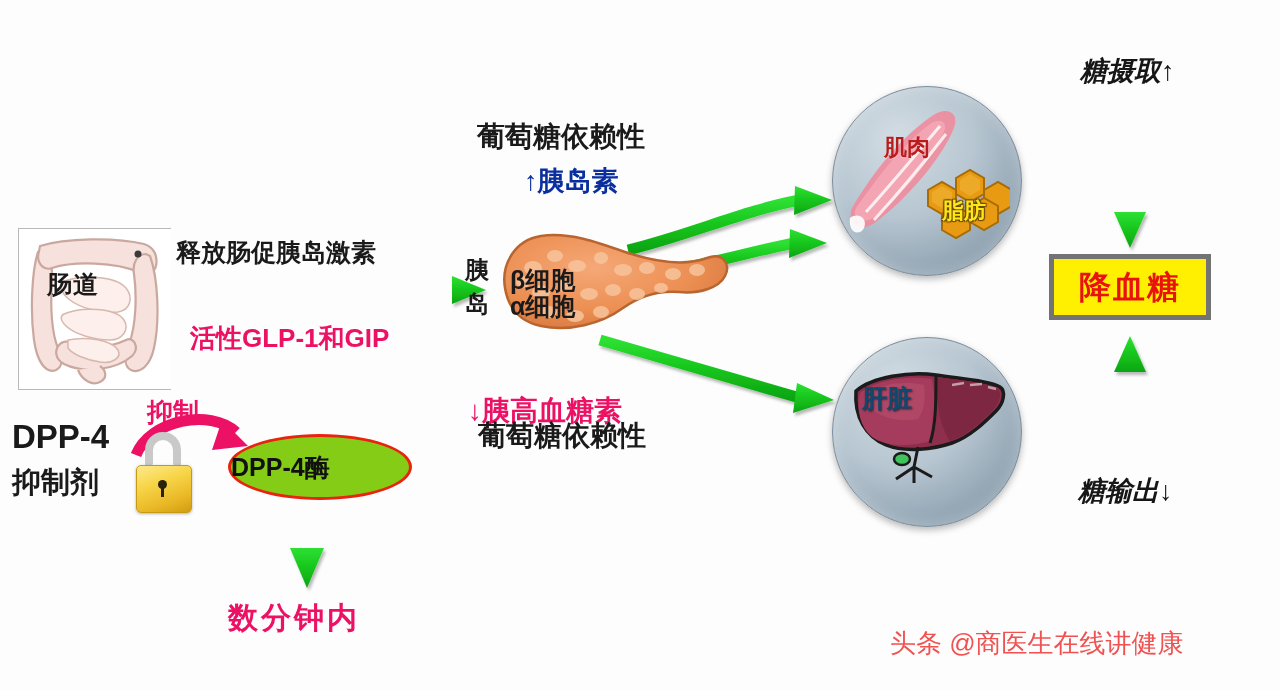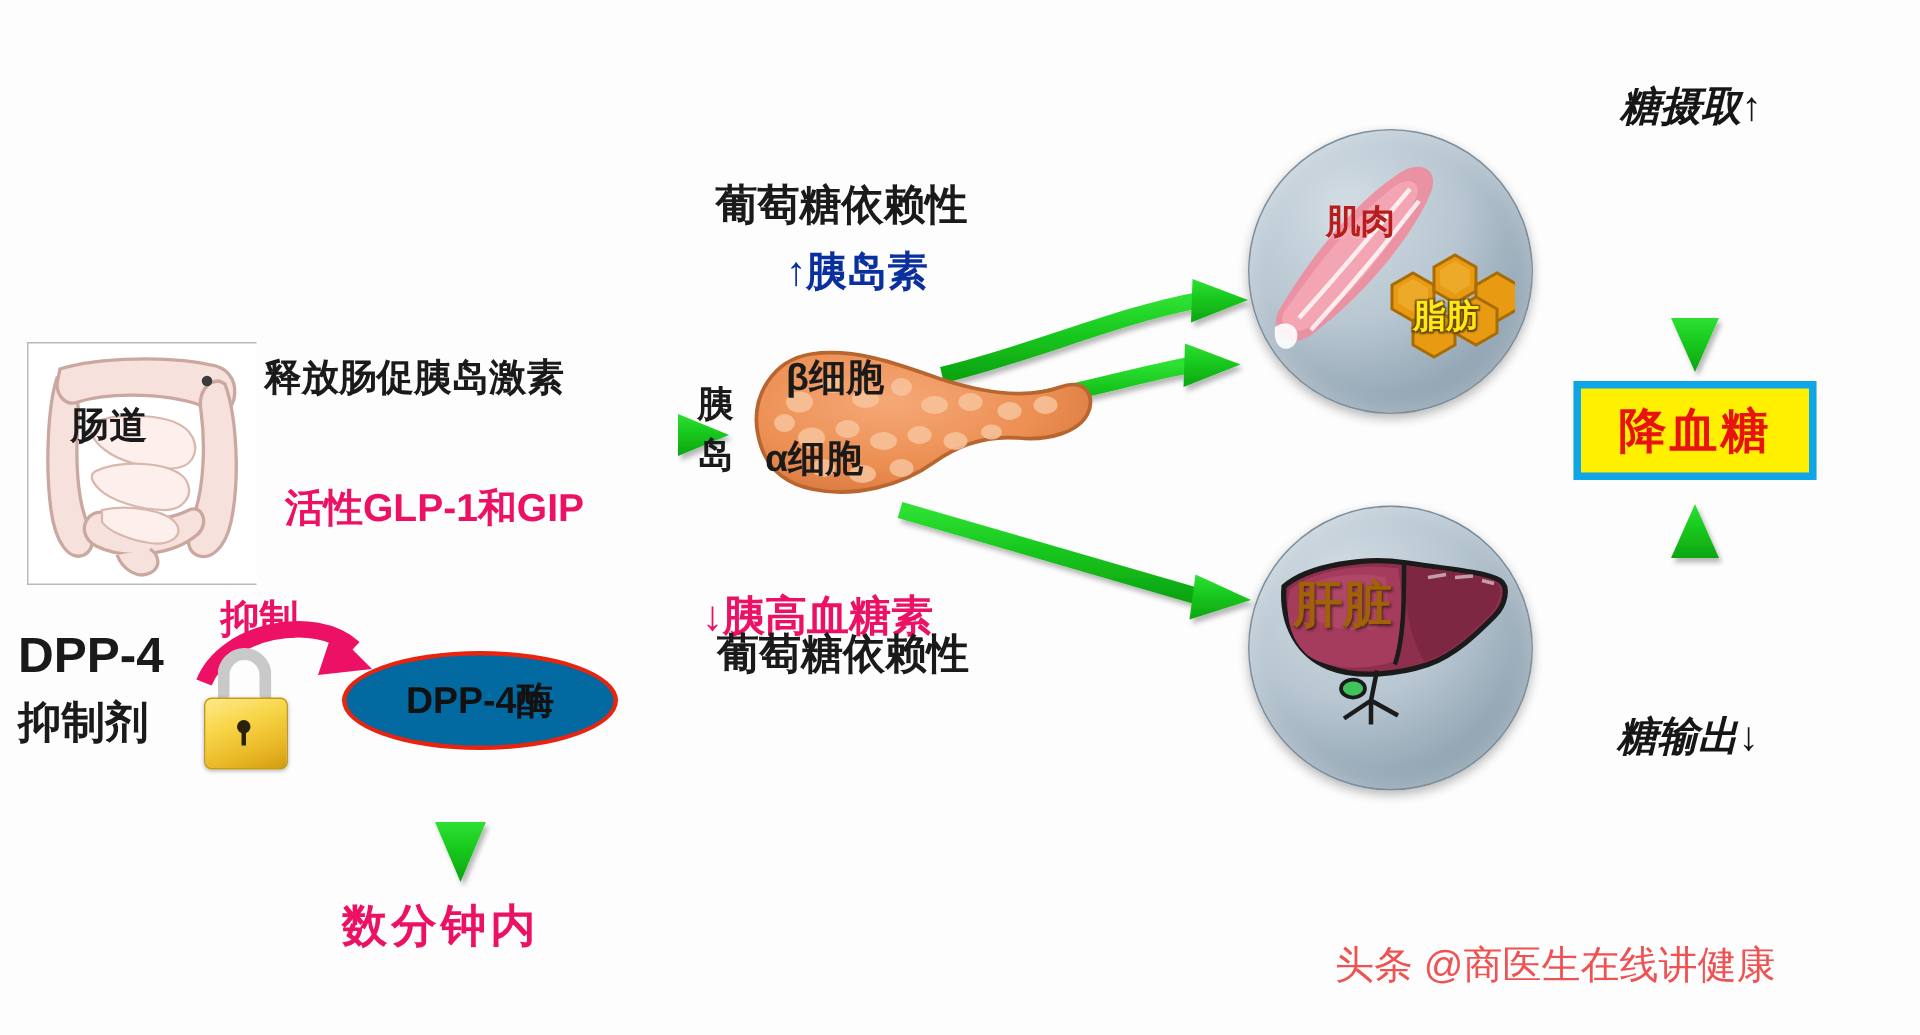--- a/index.html
+++ b/index.html
@@ -302,7 +302,7 @@
   <div class="abs txt cn-black" style="left:465px; top:258px; font-size:24px;">胰</div>
   <div class="abs txt cn-black" style="left:465px; top:292px; font-size:24px;">岛</div>
 
-  <div class="abs txt cn-black" style="left:510px; top:240px; font-size:25px;margin-left:14px;">β细胞</div>
+  <div class="abs txt cn-black" style="left:510px; top:268px; font-size:25px;">β细胞</div>
   <div class="abs txt cn-black" style="left:510px; top:294px; font-size:25px;">α细胞</div>
 
   <div class="abs txt cn-black" style="left:477px; top:123px; font-size:28px;">葡萄糖依赖性</div>

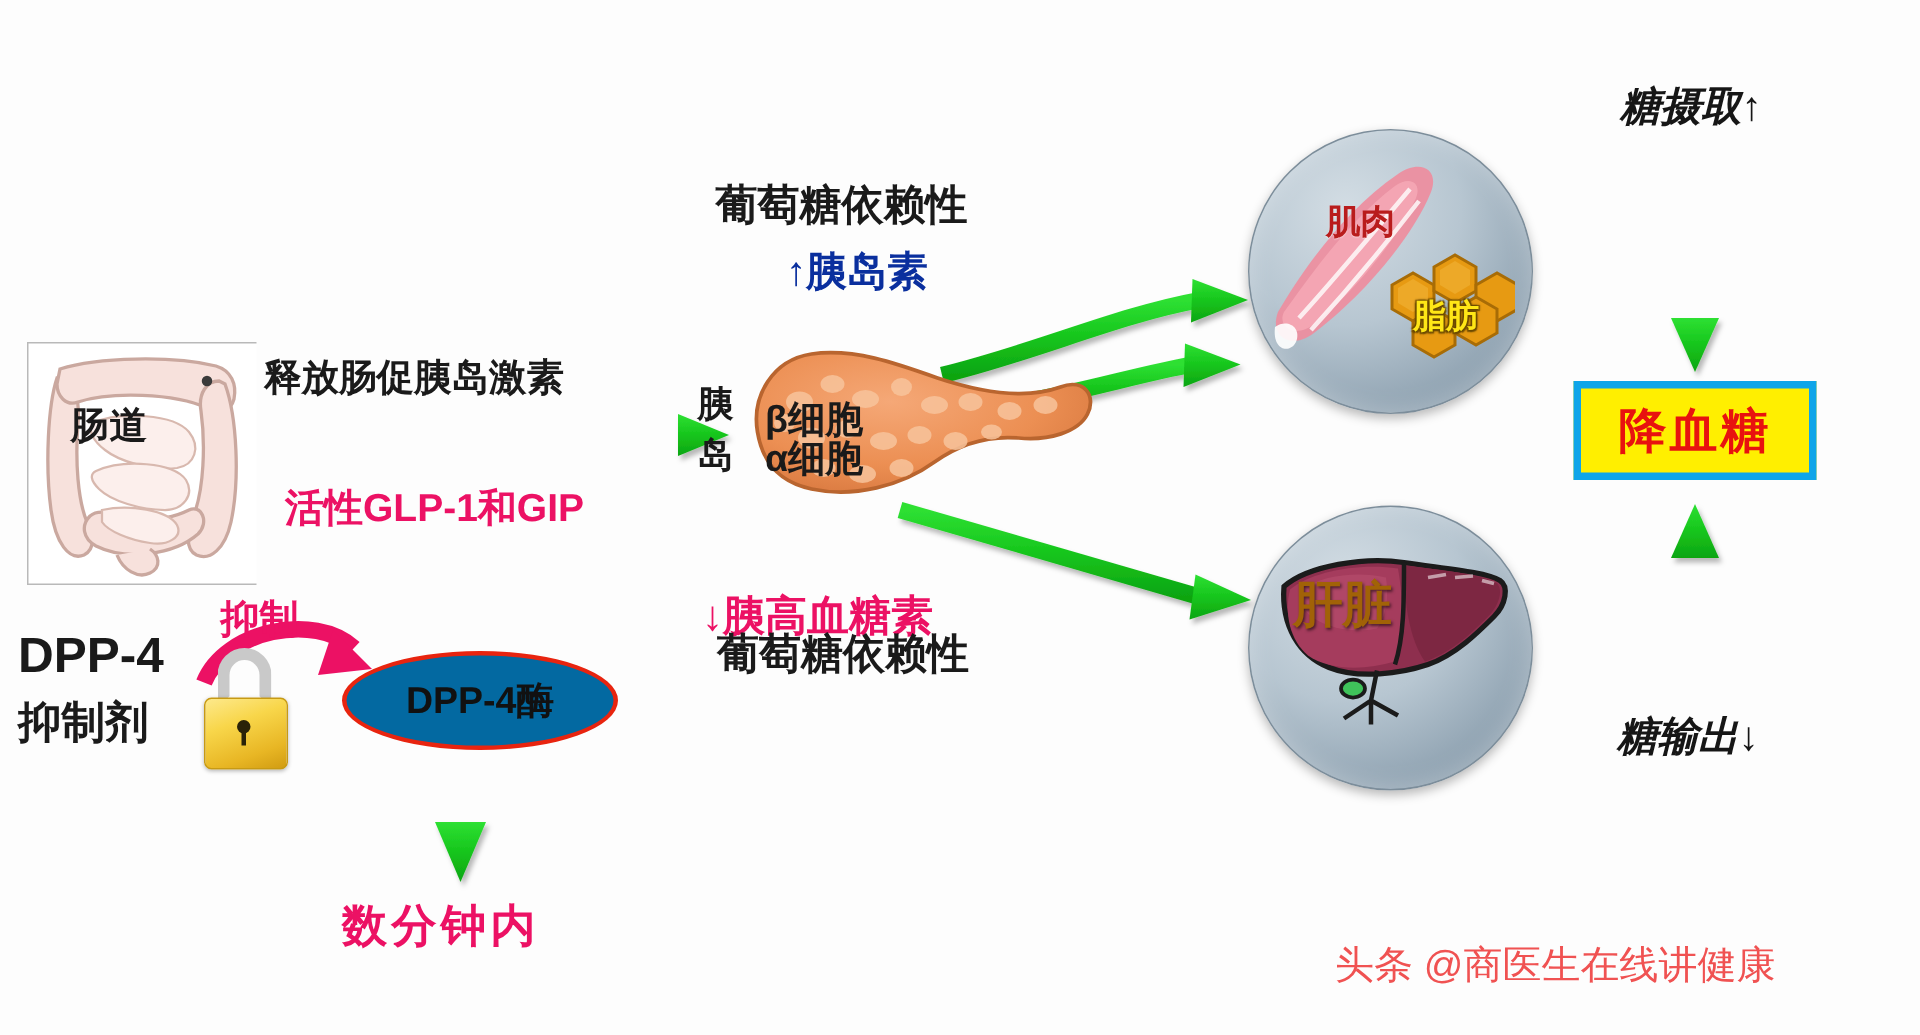--- a/index.html
+++ b/index.html
@@ -94,7 +94,7 @@
   .result-box {
     left: 1049px; top: 254px; width: 162px; height: 66px;
     background: #ffef00;
-    border: 5px solid #0ea5e9;
+    border: 5px solid #737373;
     box-sizing: border-box;
     display: flex;
     align-items: center;

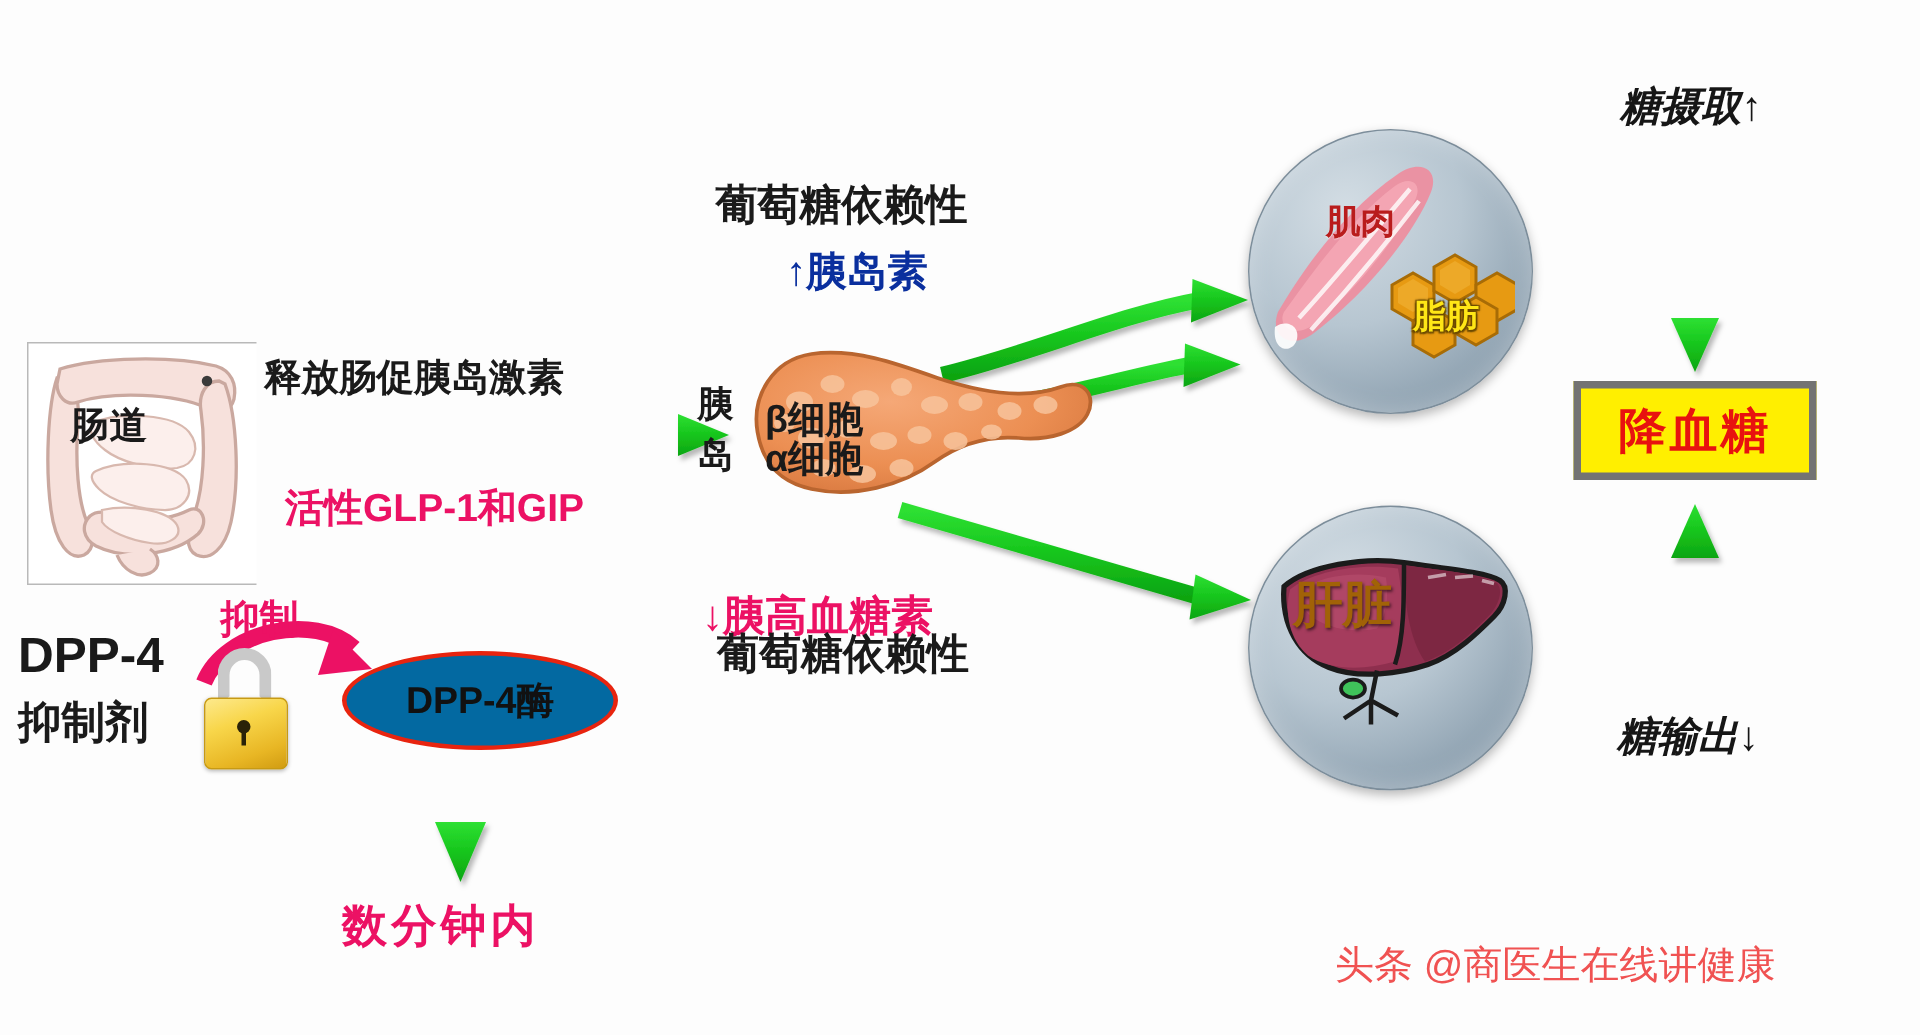--- a/index.html
+++ b/index.html
@@ -84,8 +84,8 @@
   }
   .liver-label {
     left: 862px; top: 386px;
-    font-size: 33px;
-    color: #a16207;
+    font-size: 25px;
+    color: #0c4a6e;
     font-weight: bold;
     text-shadow: 1px 1px 2px rgba(0,0,0,0.55);
   }

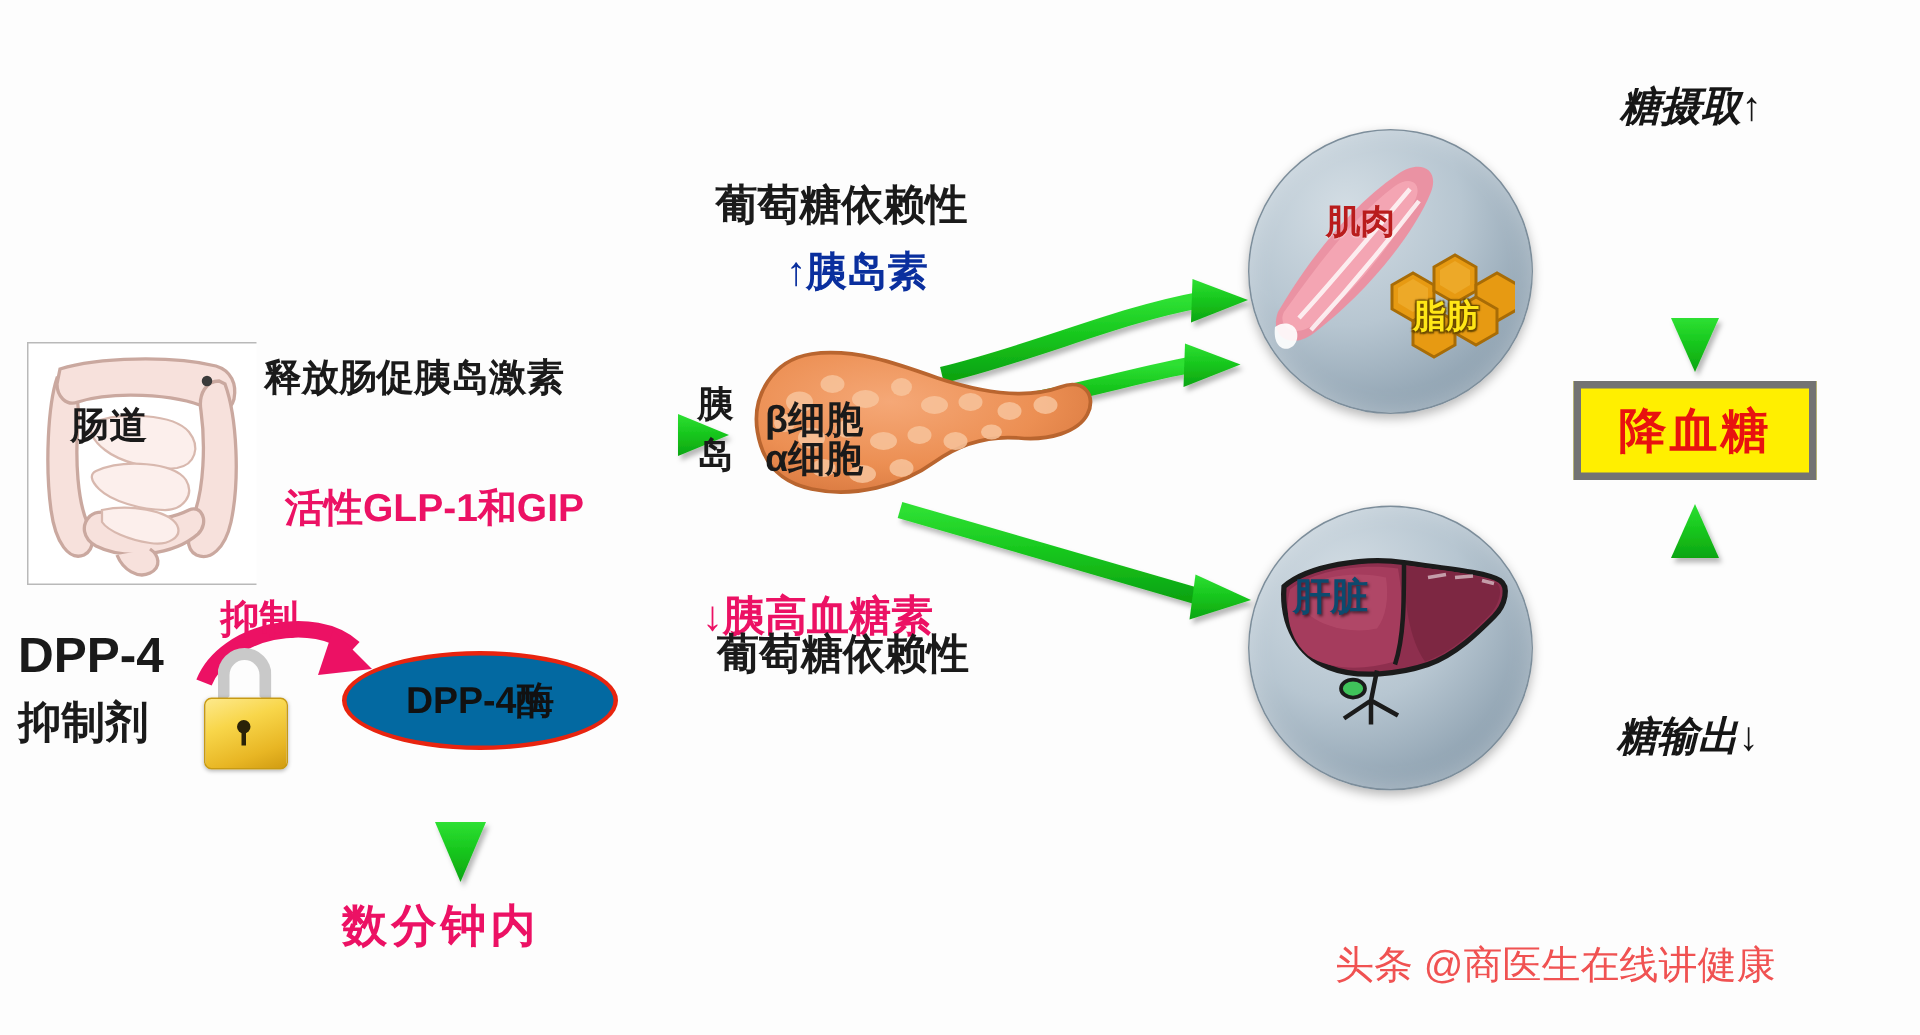--- a/index.html
+++ b/index.html
@@ -110,12 +110,12 @@
   
   .enzyme-ellipse {
     left: 228px; top: 434px; width: 178px; height: 60px;
-    background: #0369a1;
+    background: #84cc16;
     border: 3px solid #e8240f;
     border-radius: 50%;
     display: flex;
     align-items: center;
-    justify-content: center;
+    justify-content: flex-start;
     z-index: 6;
   }
   .enzyme-text {

